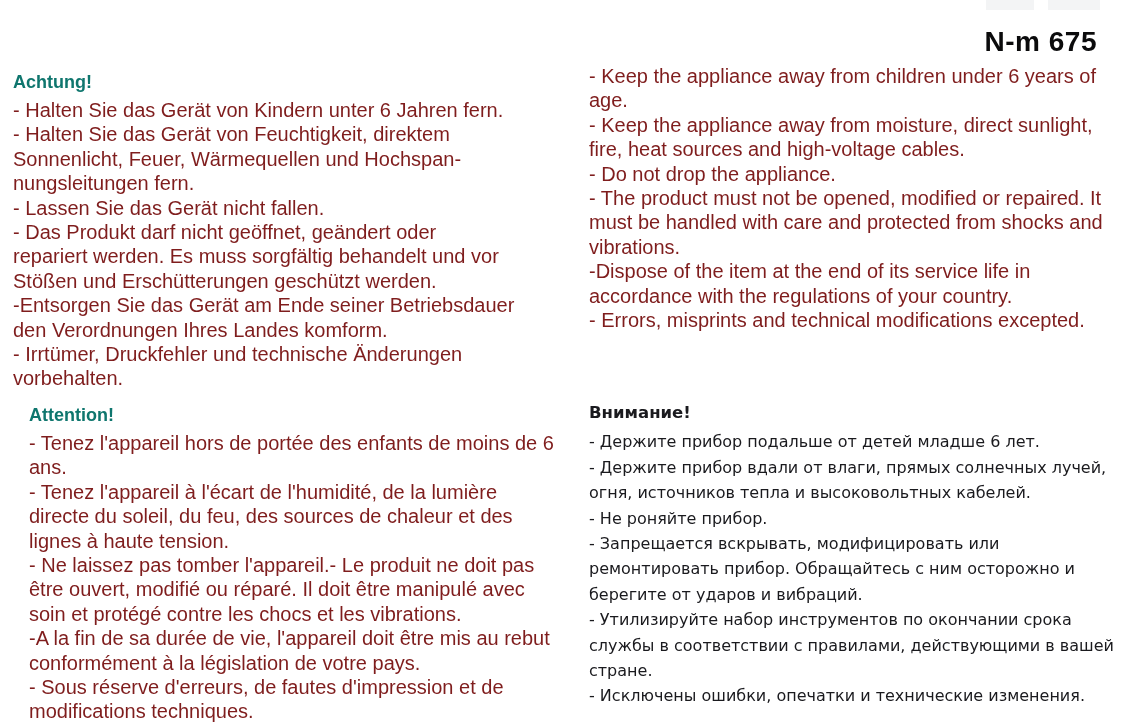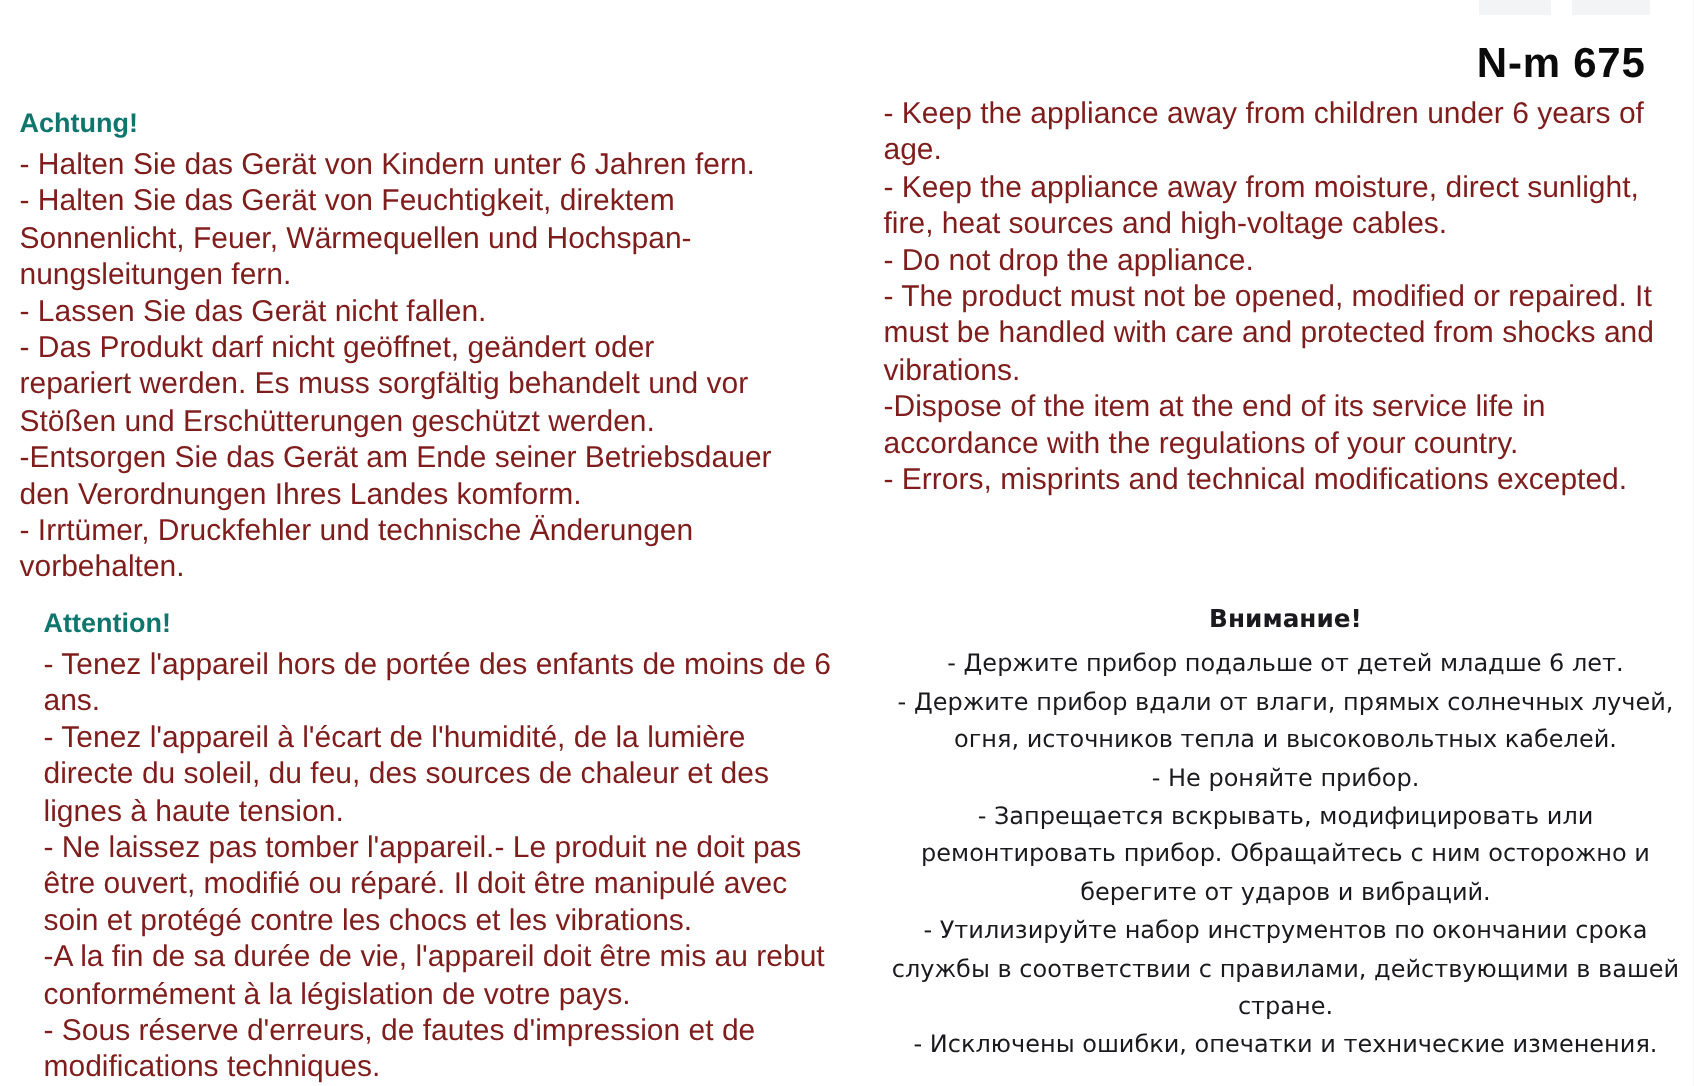--- a/index.html
+++ b/index.html
@@ -41,7 +41,7 @@
   .sec-german  { left: 13px;  top: 70px;  width: 545px; }
   .sec-french  { left: 13px;  top: 403px; width: 548px; margin-left: 16px; }
   .sec-english { left: 589px; top: 64px;  width: 536px; }
-  .sec-russian { left: 589px; top: 400px; width: 536px; text-align: center; }
+  .sec-russian { left: 589px; top: 400px; width: 536px; }
 
   
   .sec-russian h2,

